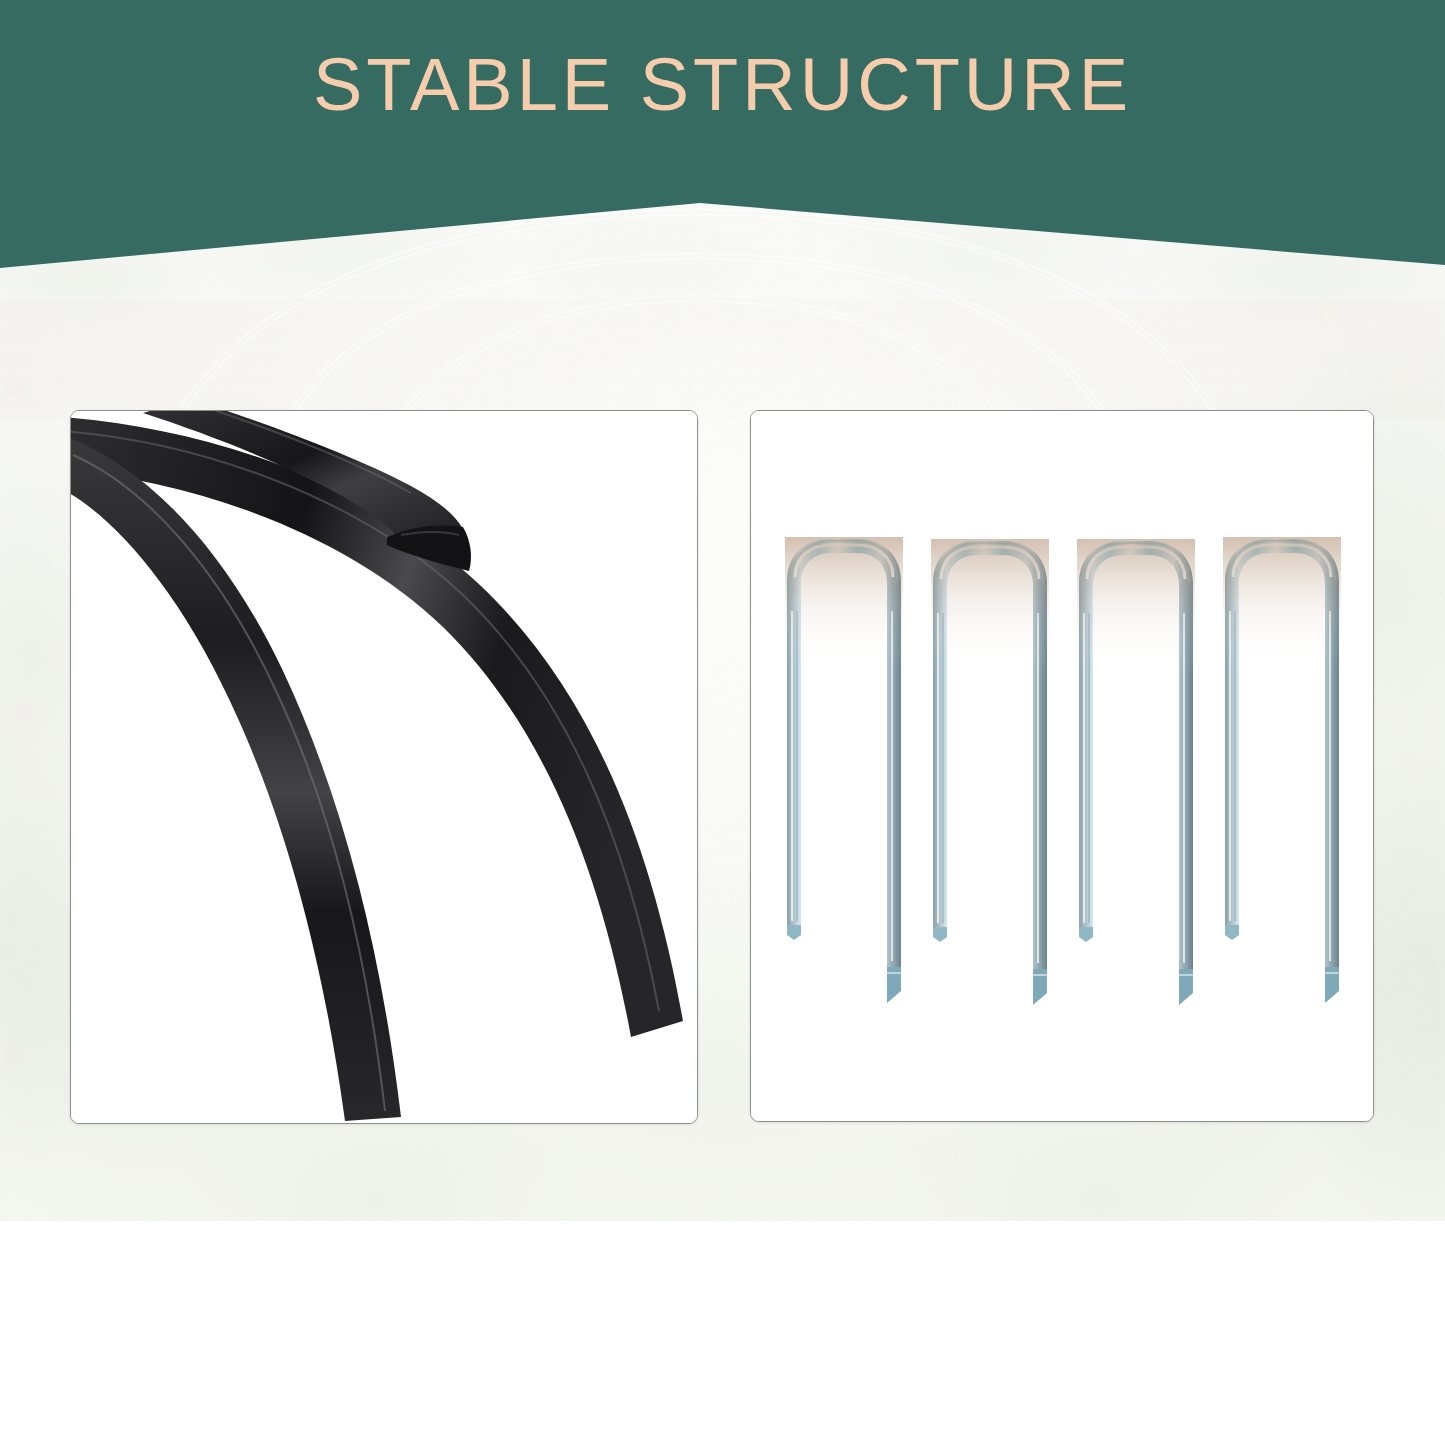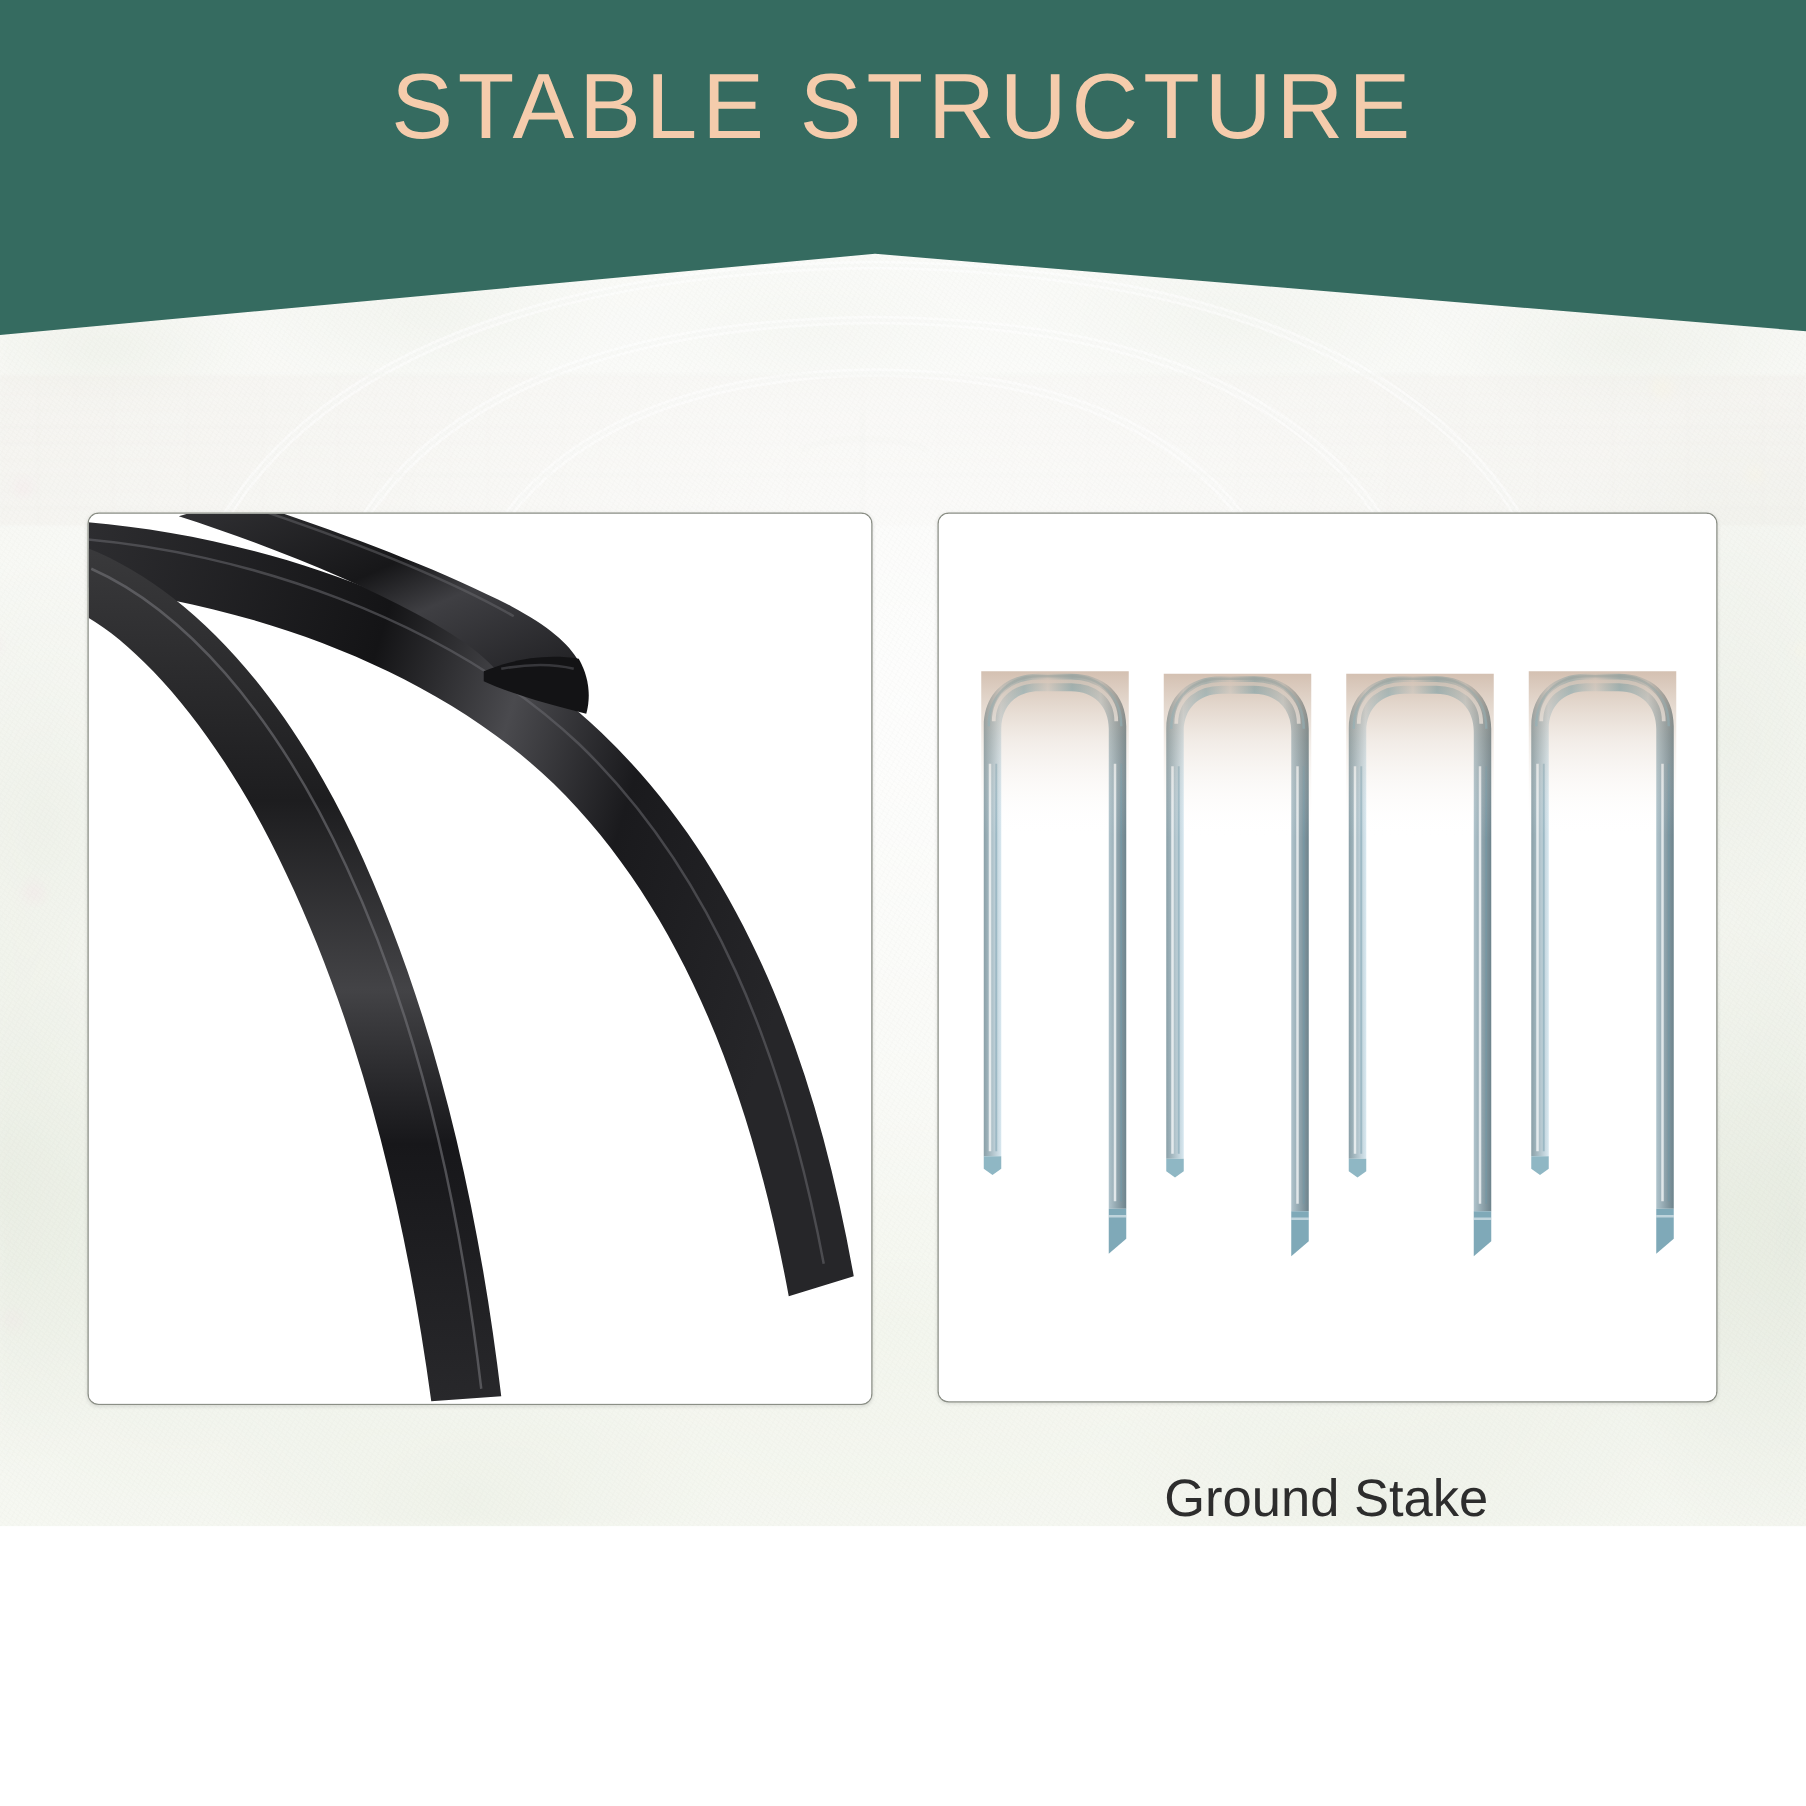--- a/index.html
+++ b/index.html
@@ -362,7 +362,6 @@
   </div>
 
 
-  <div class="caption caption-right">Ground Stake</div>
 
 </div>
 

